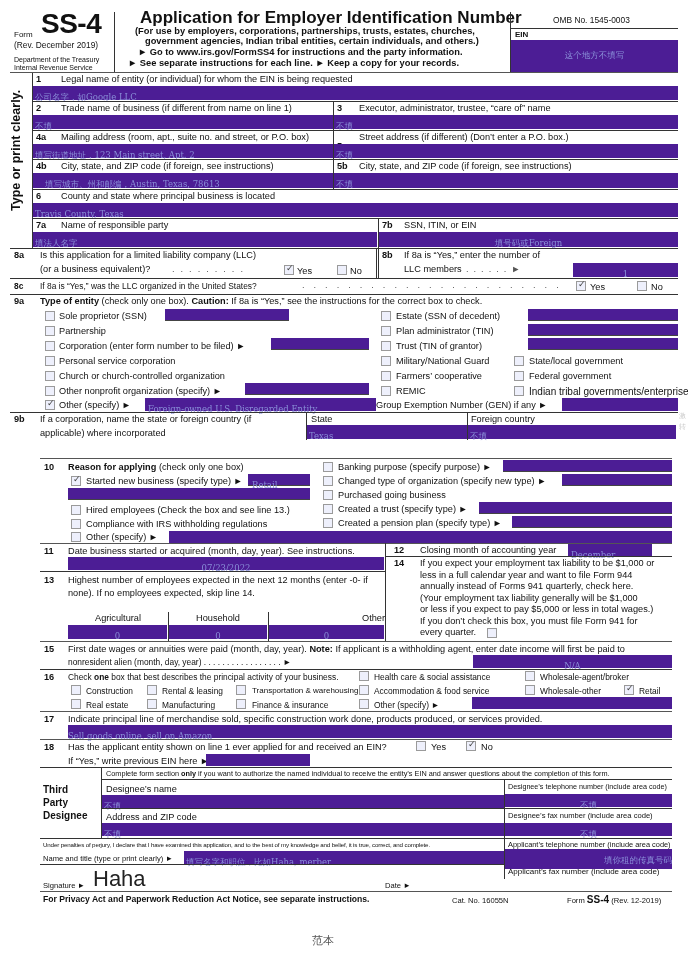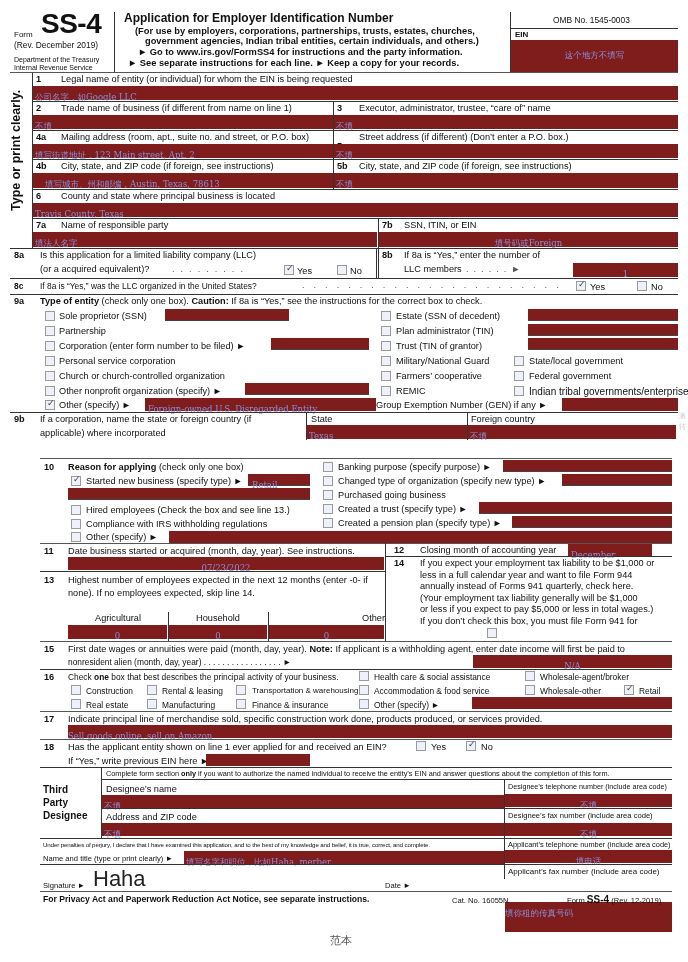--- a/index.html
+++ b/index.html
@@ -28,7 +28,7 @@
   <div class="abs t7" style="left:14px;top:55px">Department of the Treasury</div>
   <div class="abs t7" style="left:14px;top:63px">Internal Revenue Service</div>
   <div class="vl" style="left:114px;top:12px;height:60px"></div>
-  <div class="abs b" style="left:124px;top:9px;font-size:12px;line-height:18px;white-space:nowrap">Application for Employer Identification Number</div>
+  <div class="abs b" style="left:140px;top:9px;font-size:17px;line-height:18px;white-space:nowrap">Application for Employer Identification Number</div>
   <div class="abs b t" style="left:135px;top:26px;font-size:9.3px">(For use by employers, corporations, partnerships, trusts, estates, churches,</div>
   <div class="abs b t" style="left:145px;top:36px;font-size:9.3px">government agencies, Indian tribal entities, certain individuals, and others.)</div>
   <div class="abs b t" style="left:138px;top:47px;font-size:9.3px">► Go to www.irs.gov/FormSS4 for instructions and the party information.</div>

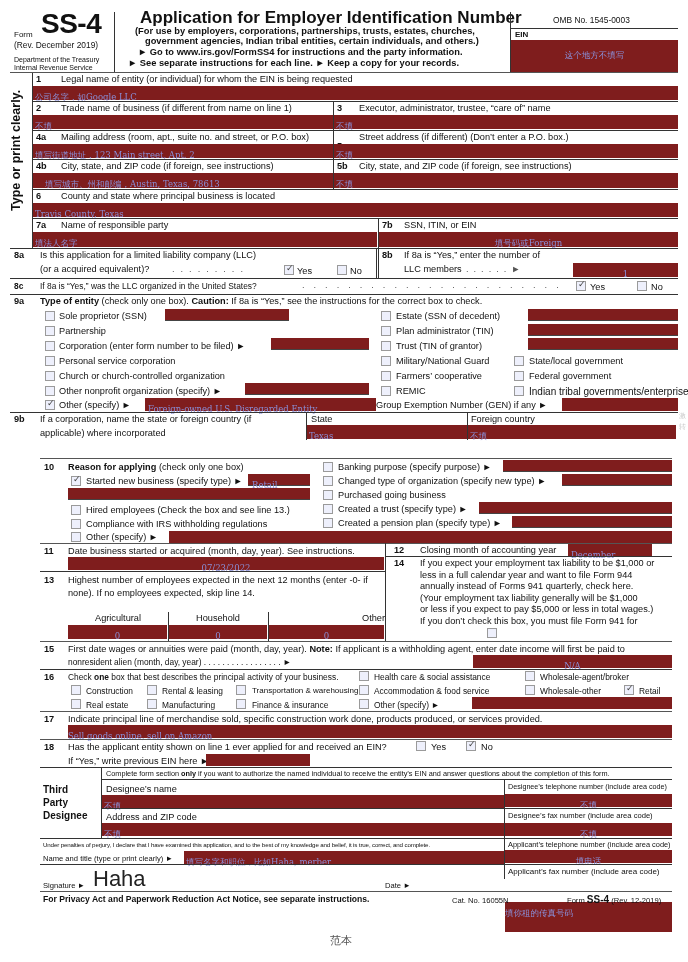--- a/index.html
+++ b/index.html
@@ -9,7 +9,7 @@
 .t8{font-size:8.4px;line-height:10px;white-space:nowrap}
 .t7{font-size:7px;line-height:9px;white-space:nowrap}
 .b{font-weight:bold}
-.fill{background:#7f1d1d}
+.fill{background:#4c1d95}
 .val{font-family:"DejaVu Serif",serif;font-size:8.5px;color:#8a8fd8;white-space:nowrap;line-height:13px}
 .hl{position:absolute;height:0;border-top:1px solid #333}
 .hl2{position:absolute;height:0;border-top:1.5px solid #555}

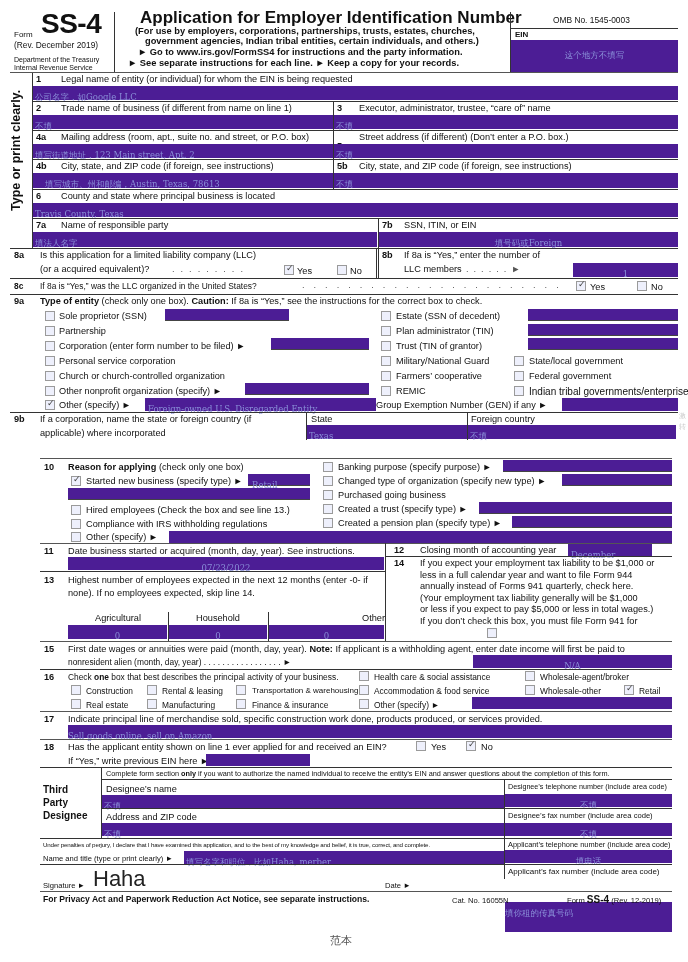--- a/index.html
+++ b/index.html
@@ -113,7 +113,7 @@
 <div>
   <span class="abs t b" style="left:14px;top:250px">8a</span>
   <span class="abs t" style="left:40px;top:250px">Is this application for a limited liability company (LLC)</span>
-  <span class="abs t" style="left:40px;top:264px">(or a acquired equivalent)?</span>
+  <span class="abs t" style="left:40px;top:264px">(or a business equivalent)?</span>
   <span class="abs t" style="left:172px;top:264px;letter-spacing:6px;color:#555">.........</span>
   <div class="cb on" style="left:284px;top:265px"></div>
   <span class="abs t" style="left:297px;top:266px">Yes</span>

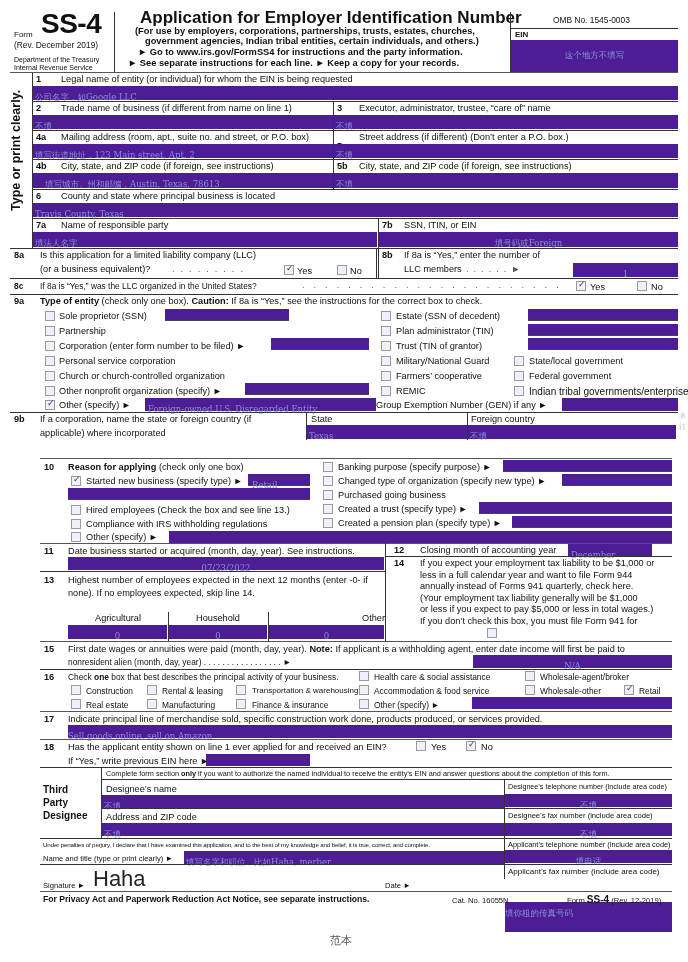--- a/index.html
+++ b/index.html
@@ -302,6 +302,7 @@
     <div class="t" style="line-height:11.5px">(Your employment tax liability generally will be $1,000</div>
     <div class="t" style="line-height:11.5px">or less if you expect to pay $5,000 or less in total wages.)</div>
     <div class="t" style="line-height:11.5px">If you don’t check this box, you must file Form 941 for</div>
+    <div class="t" style="line-height:11.5px">every quarter.</div>
   </div>
   <div class="cb" style="left:487px;top:628px"></div>
 </div>

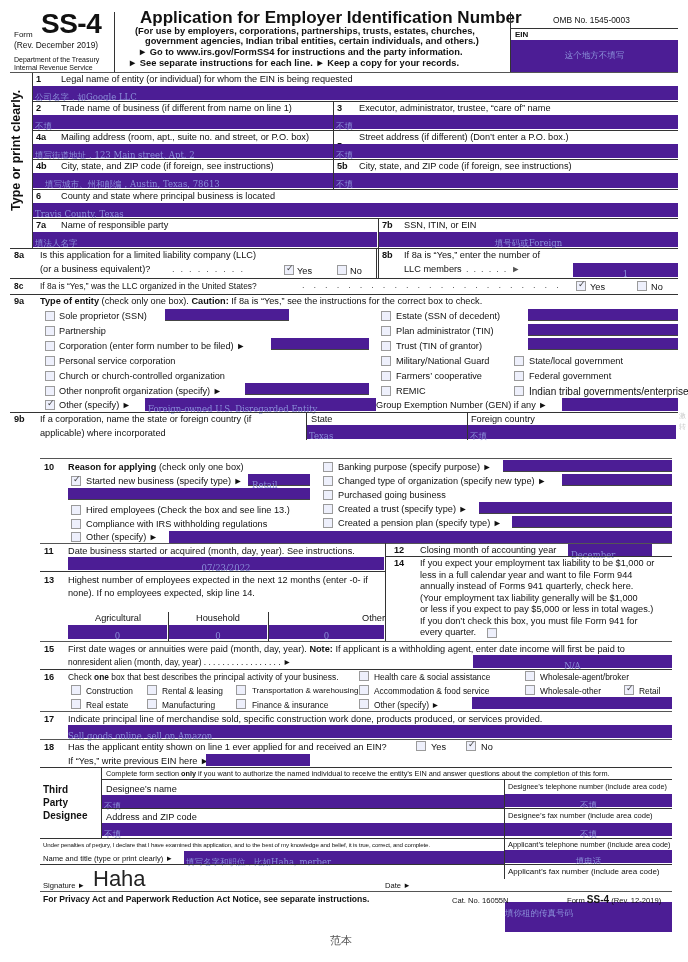--- a/index.html
+++ b/index.html
@@ -399,7 +399,7 @@
   <div class="abs fill" style="left:184px;top:851px;width:320px;height:13px"><span class="val" style="margin-left:2px;line-height:13px">填写名字和职位，比如Haha, merber</span></div>
   <div class="hl" style="left:40px;top:864px;width:632px"></div>
   <span class="abs t7" style="left:508px;top:867px;font-size:8px">Applicant’s fax number (include area code)</span>
-  <div class="abs fill" style="left:505px;top:902px;width:167px;height:30px;text-align:left"><span class="val" style="line-height:13px">填你租的传真号码</span></div>
+  <div class="abs fill" style="left:505px;top:849px;width:167px;height:20px;text-align:right"><span class="val" style="line-height:13px">填你租的传真号码</span></div>
   <span class="abs t7" style="left:43px;top:881px;font-size:7.6px">Signature ►</span>
   <div class="abs" style="left:93px;top:866px;font-size:22px;line-height:26px;font-family:'Liberation Sans',sans-serif;color:#222">Haha</div>
   <span class="abs t7" style="left:385px;top:881px;font-size:7.6px">Date ►</span>

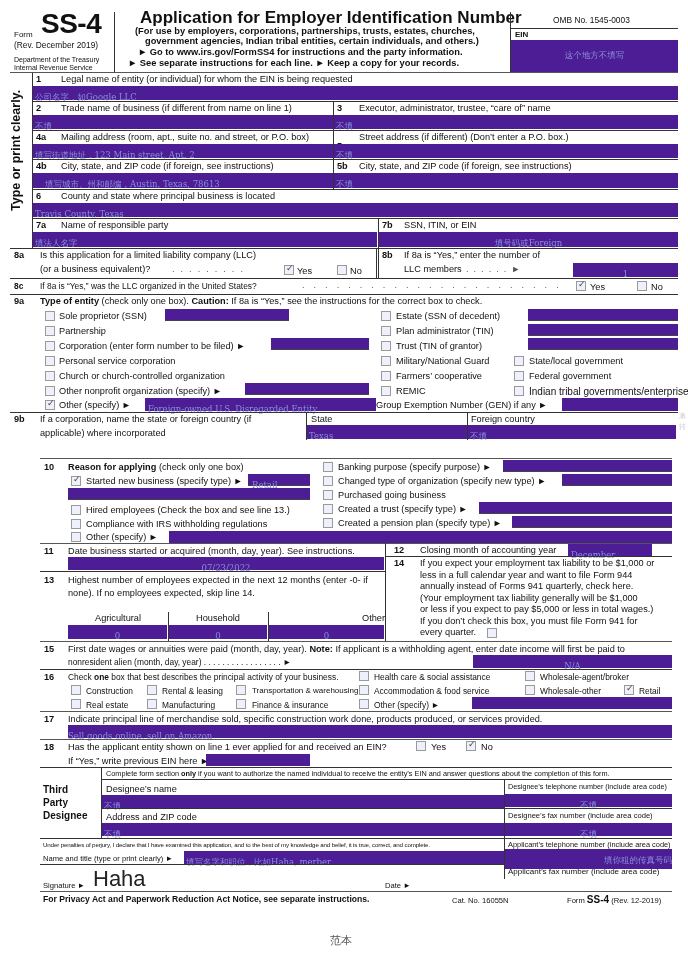--- a/index.html
+++ b/index.html
@@ -413,6 +413,6 @@
   <span class="abs t7" style="left:567px;top:895px;font-size:7.6px"><span>Form </span><b style="font-size:10px">SS-4</b><span> (Rev. 12-2019)</span></span>
 </div>
 
-<div class="abs" style="left:330px;top:933px;font-size:11px;color:#555;font-family:'DejaVu Sans',sans-serif">范本</div>
+<div class="abs" style="left:312px;top:933px;font-size:11px;color:#555;font-family:'DejaVu Sans',sans-serif">范本</div>
 
 </body></html>

